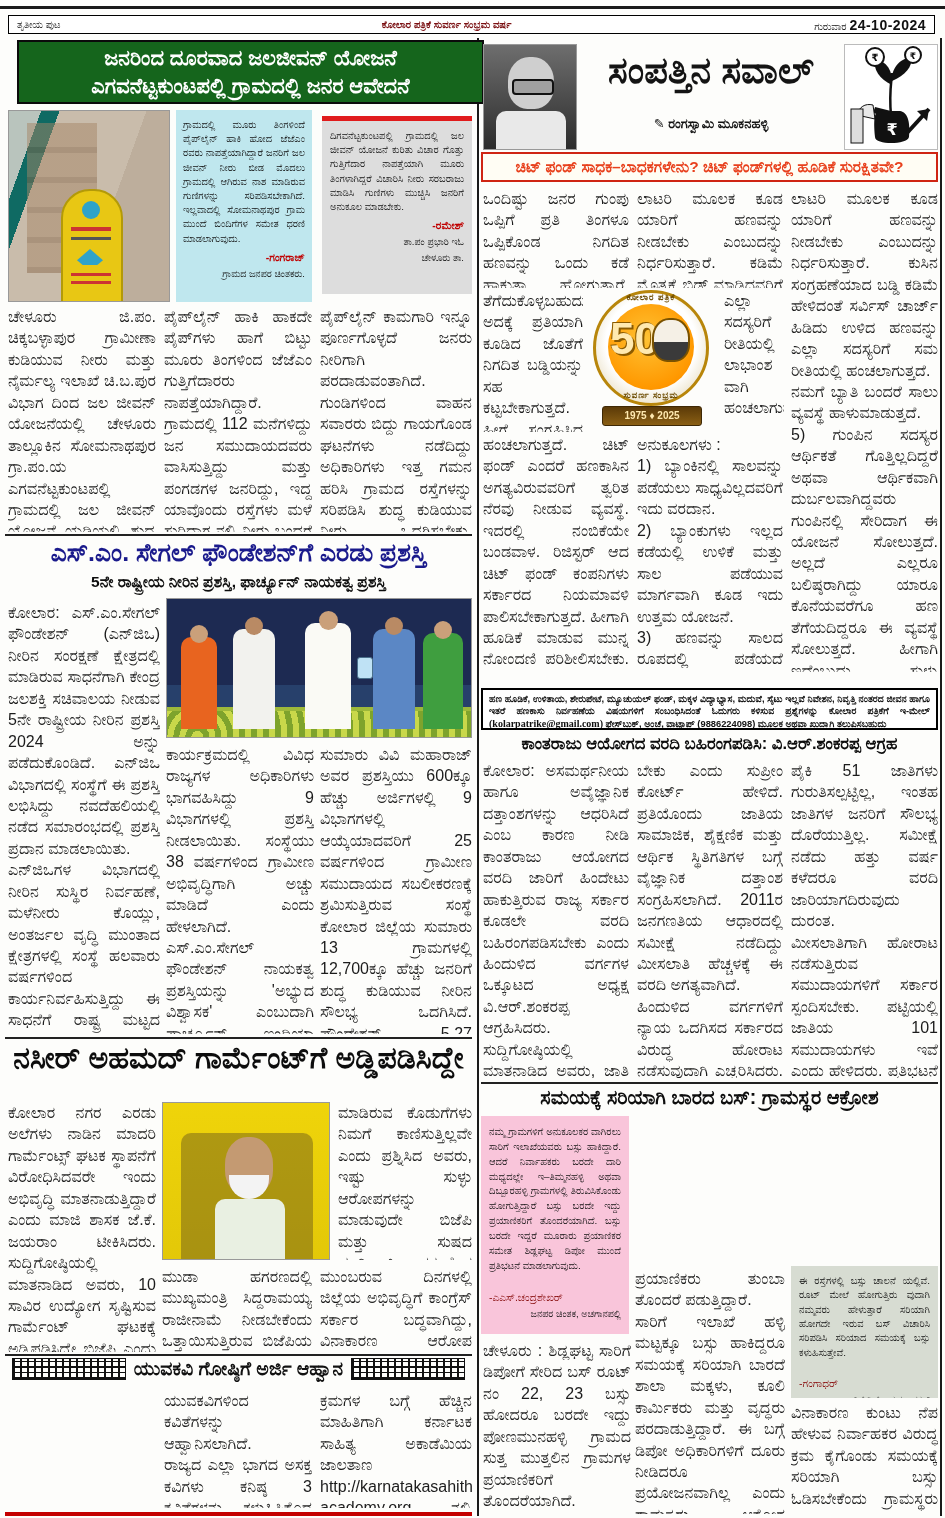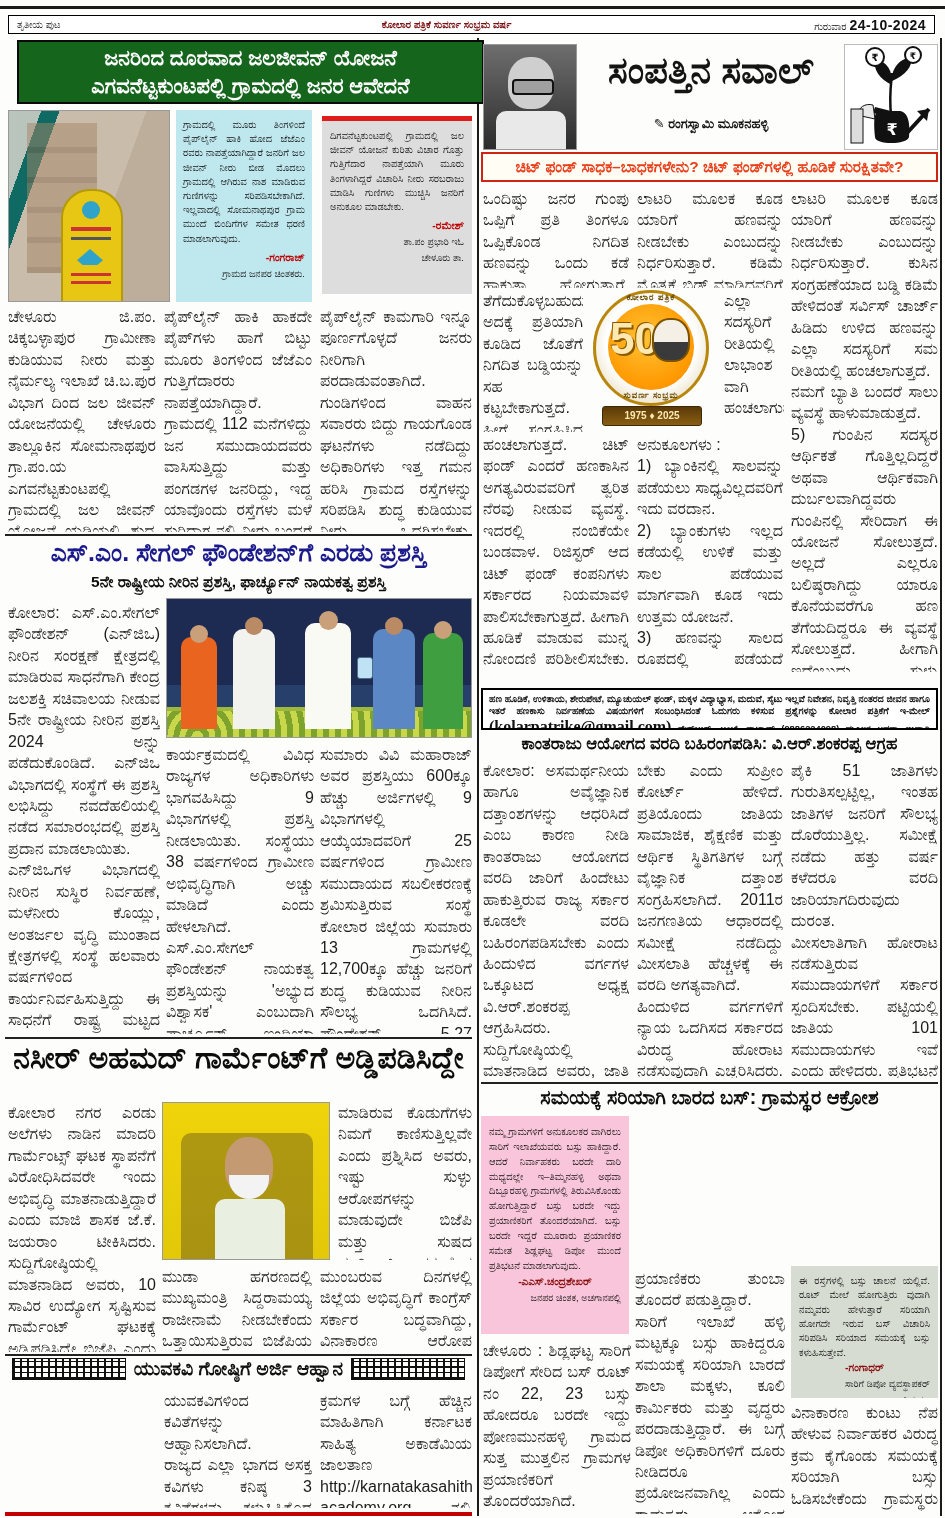--- a/index.html
+++ b/index.html
@@ -48,7 +48,7 @@
   
   #contact{left:481px;top:688px;width:457px;height:42px;border:2px solid #000;box-sizing:border-box;padding:3px 6px;
            font-size:9.3px;font-weight:bold;line-height:1.3;text-align:justify;background:#fff;overflow:hidden;}
-  #contact .email{font-family:"Liberation Serif","DejaVu Serif",serif;font-size:16px;}
+  #contact .email{font-family:"Liberation Serif","DejaVu Serif",serif;font-size:10px;}
   
   #pinkbox{left:481px;top:1116px;width:148px;height:218px;background:#f9c5da;padding:9px 8px;box-sizing:border-box;font-size:9.9px;line-height:1.5;text-align:justify;overflow:hidden;}
   #graybox2{left:791px;top:1266px;width:147px;height:132px;background:#d7dcd2;padding:8px 8px;box-sizing:border-box;font-size:9.9px;line-height:1.45;text-align:justify;overflow:hidden;}

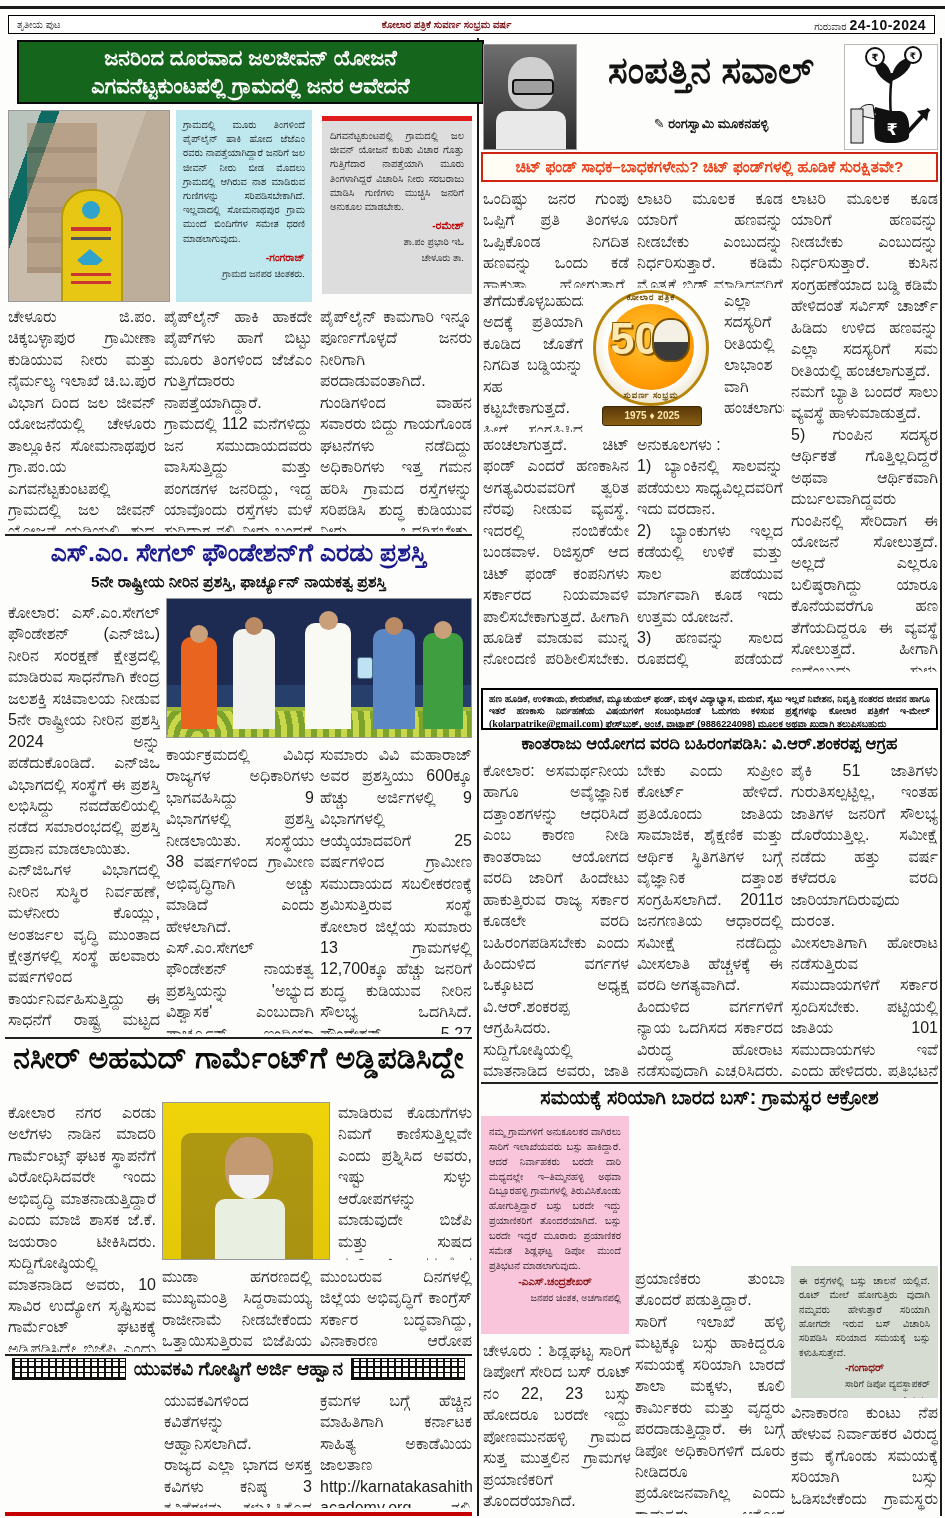--- a/index.html
+++ b/index.html
@@ -52,7 +52,7 @@
   
   #pinkbox{left:481px;top:1116px;width:148px;height:218px;background:#f9c5da;padding:9px 8px;box-sizing:border-box;font-size:9.9px;line-height:1.5;text-align:justify;overflow:hidden;}
   #graybox2{left:791px;top:1266px;width:147px;height:132px;background:#d7dcd2;padding:8px 8px;box-sizing:border-box;font-size:9.9px;line-height:1.45;text-align:justify;overflow:hidden;}
-  .by-maroon{display:block;text-align:center;color:#8a1010;font-weight:bold;font-size:10.5px;margin-top:0;}
+  .by-maroon{display:block;text-align:left;color:#8a1010;font-weight:normal;font-size:10.5px;margin-top:16px;}
   .role-r{display:block;text-align:right;font-size:9.5px;margin-top:2px;}
   
   #yuv-row{left:5px;top:1356px;width:467px;height:26px;display:flex;align-items:center;justify-content:center;gap:8px;}

